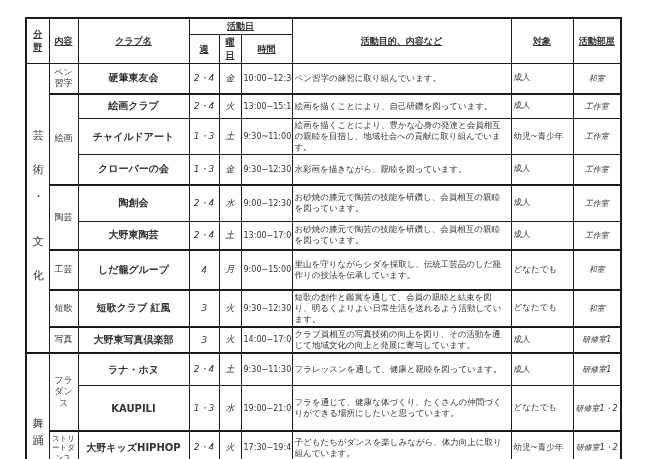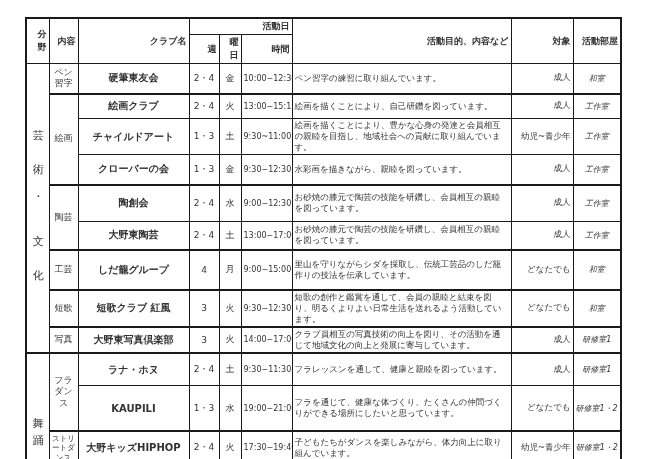--- a/index.html
+++ b/index.html
@@ -25,8 +25,9 @@
     overflow:hidden;
   }
   thead th{
-    font-size:9px;font-weight:bold;text-align:right;color:#333;
+    font-size:9px;font-weight:bold;text-align:center;color:#333;
     padding:0 1px;
+    text-decoration:underline;
   }
   th.hb{border-bottom-width:2px;}
   tr.grp td{border-top-width:2px;}

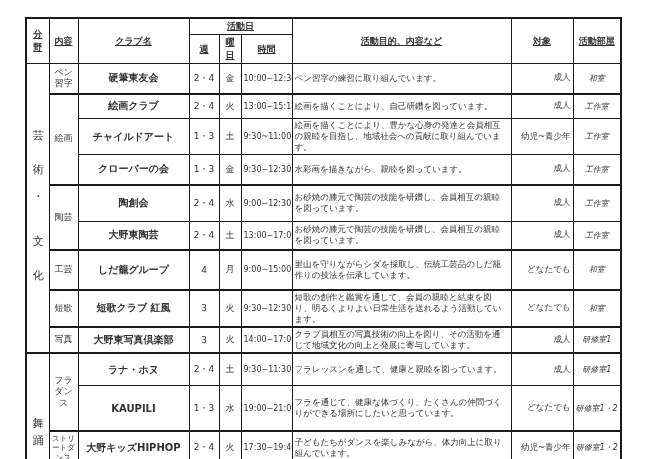--- a/index.html
+++ b/index.html
@@ -52,7 +52,7 @@
     padding:1px 3px;white-space:nowrap;
   }
   td.week,td.day{
-    font-size:9px;text-align:center;white-space:nowrap;
+    font-size:9px;text-align:center;white-space:nowrap;font-style:italic;
   }
   td.time{
     font-size:8px;text-align:center;white-space:nowrap;

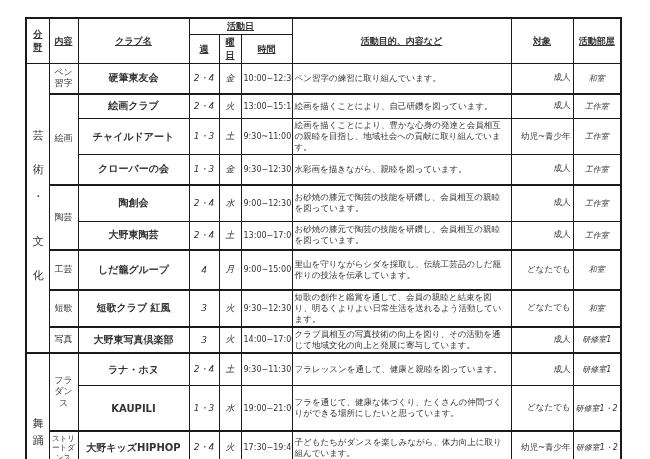--- a/index.html
+++ b/index.html
@@ -64,7 +64,7 @@
     margin-left:34px;
   }
   td.target{
-    font-size:8.5px;text-align:right;white-space:nowrap;
+    font-size:8.5px;text-align:left;white-space:nowrap;
   }
   td.room{
     font-size:8px;text-align:center;white-space:nowrap;

